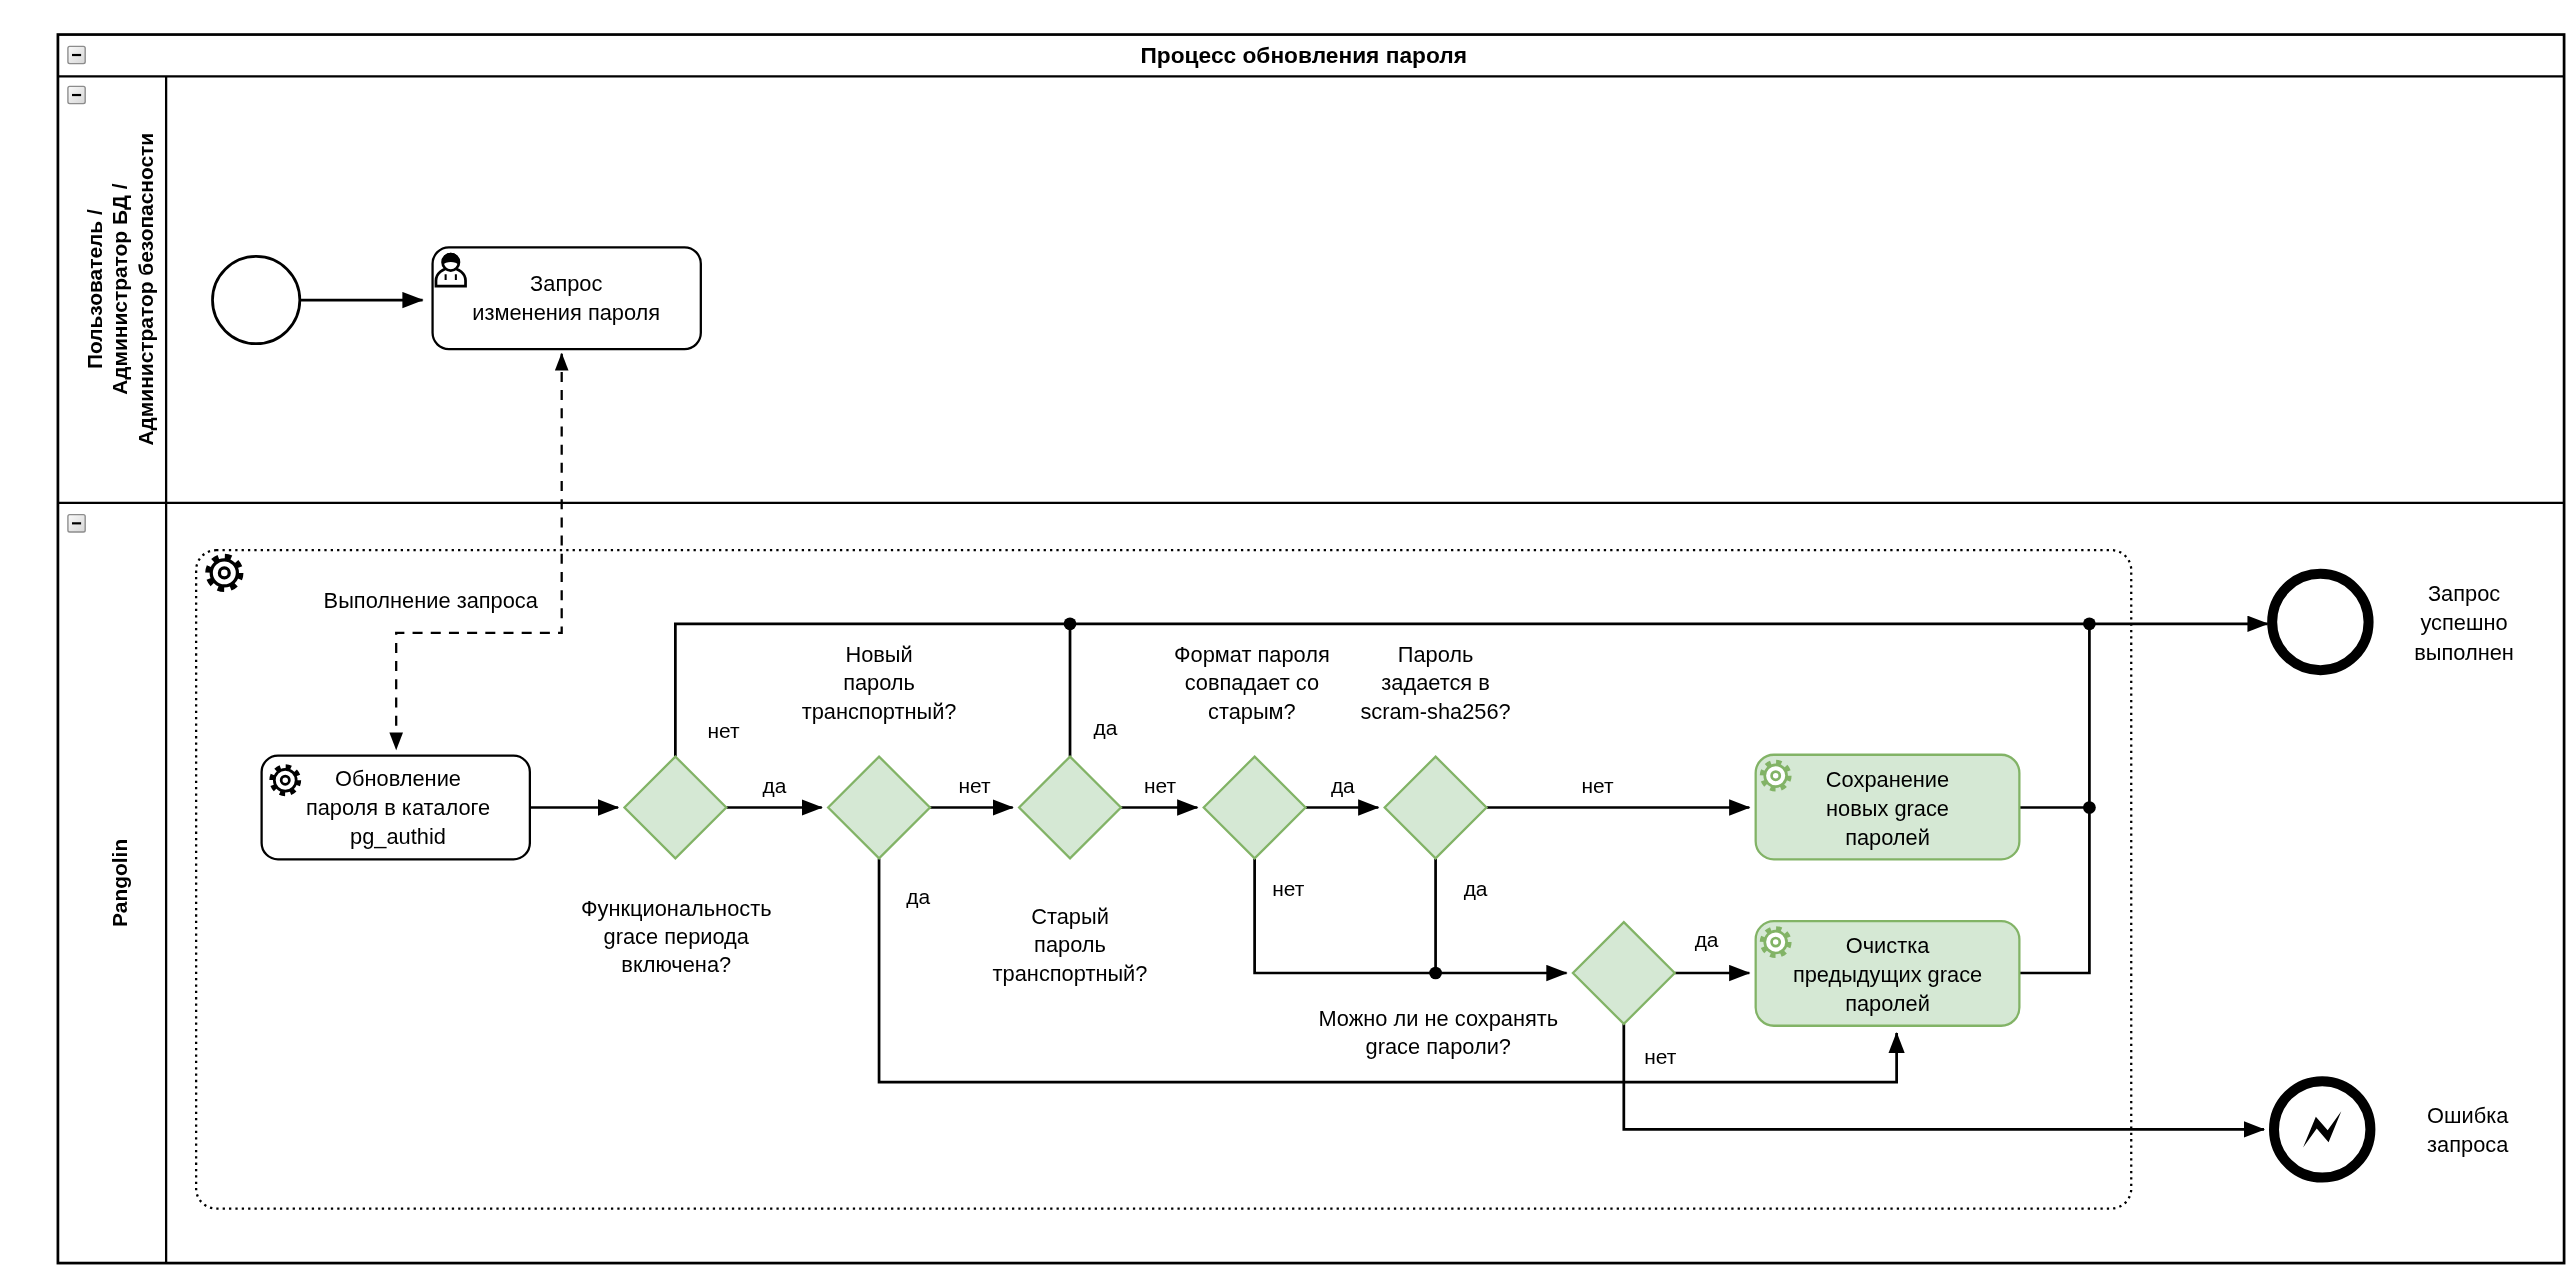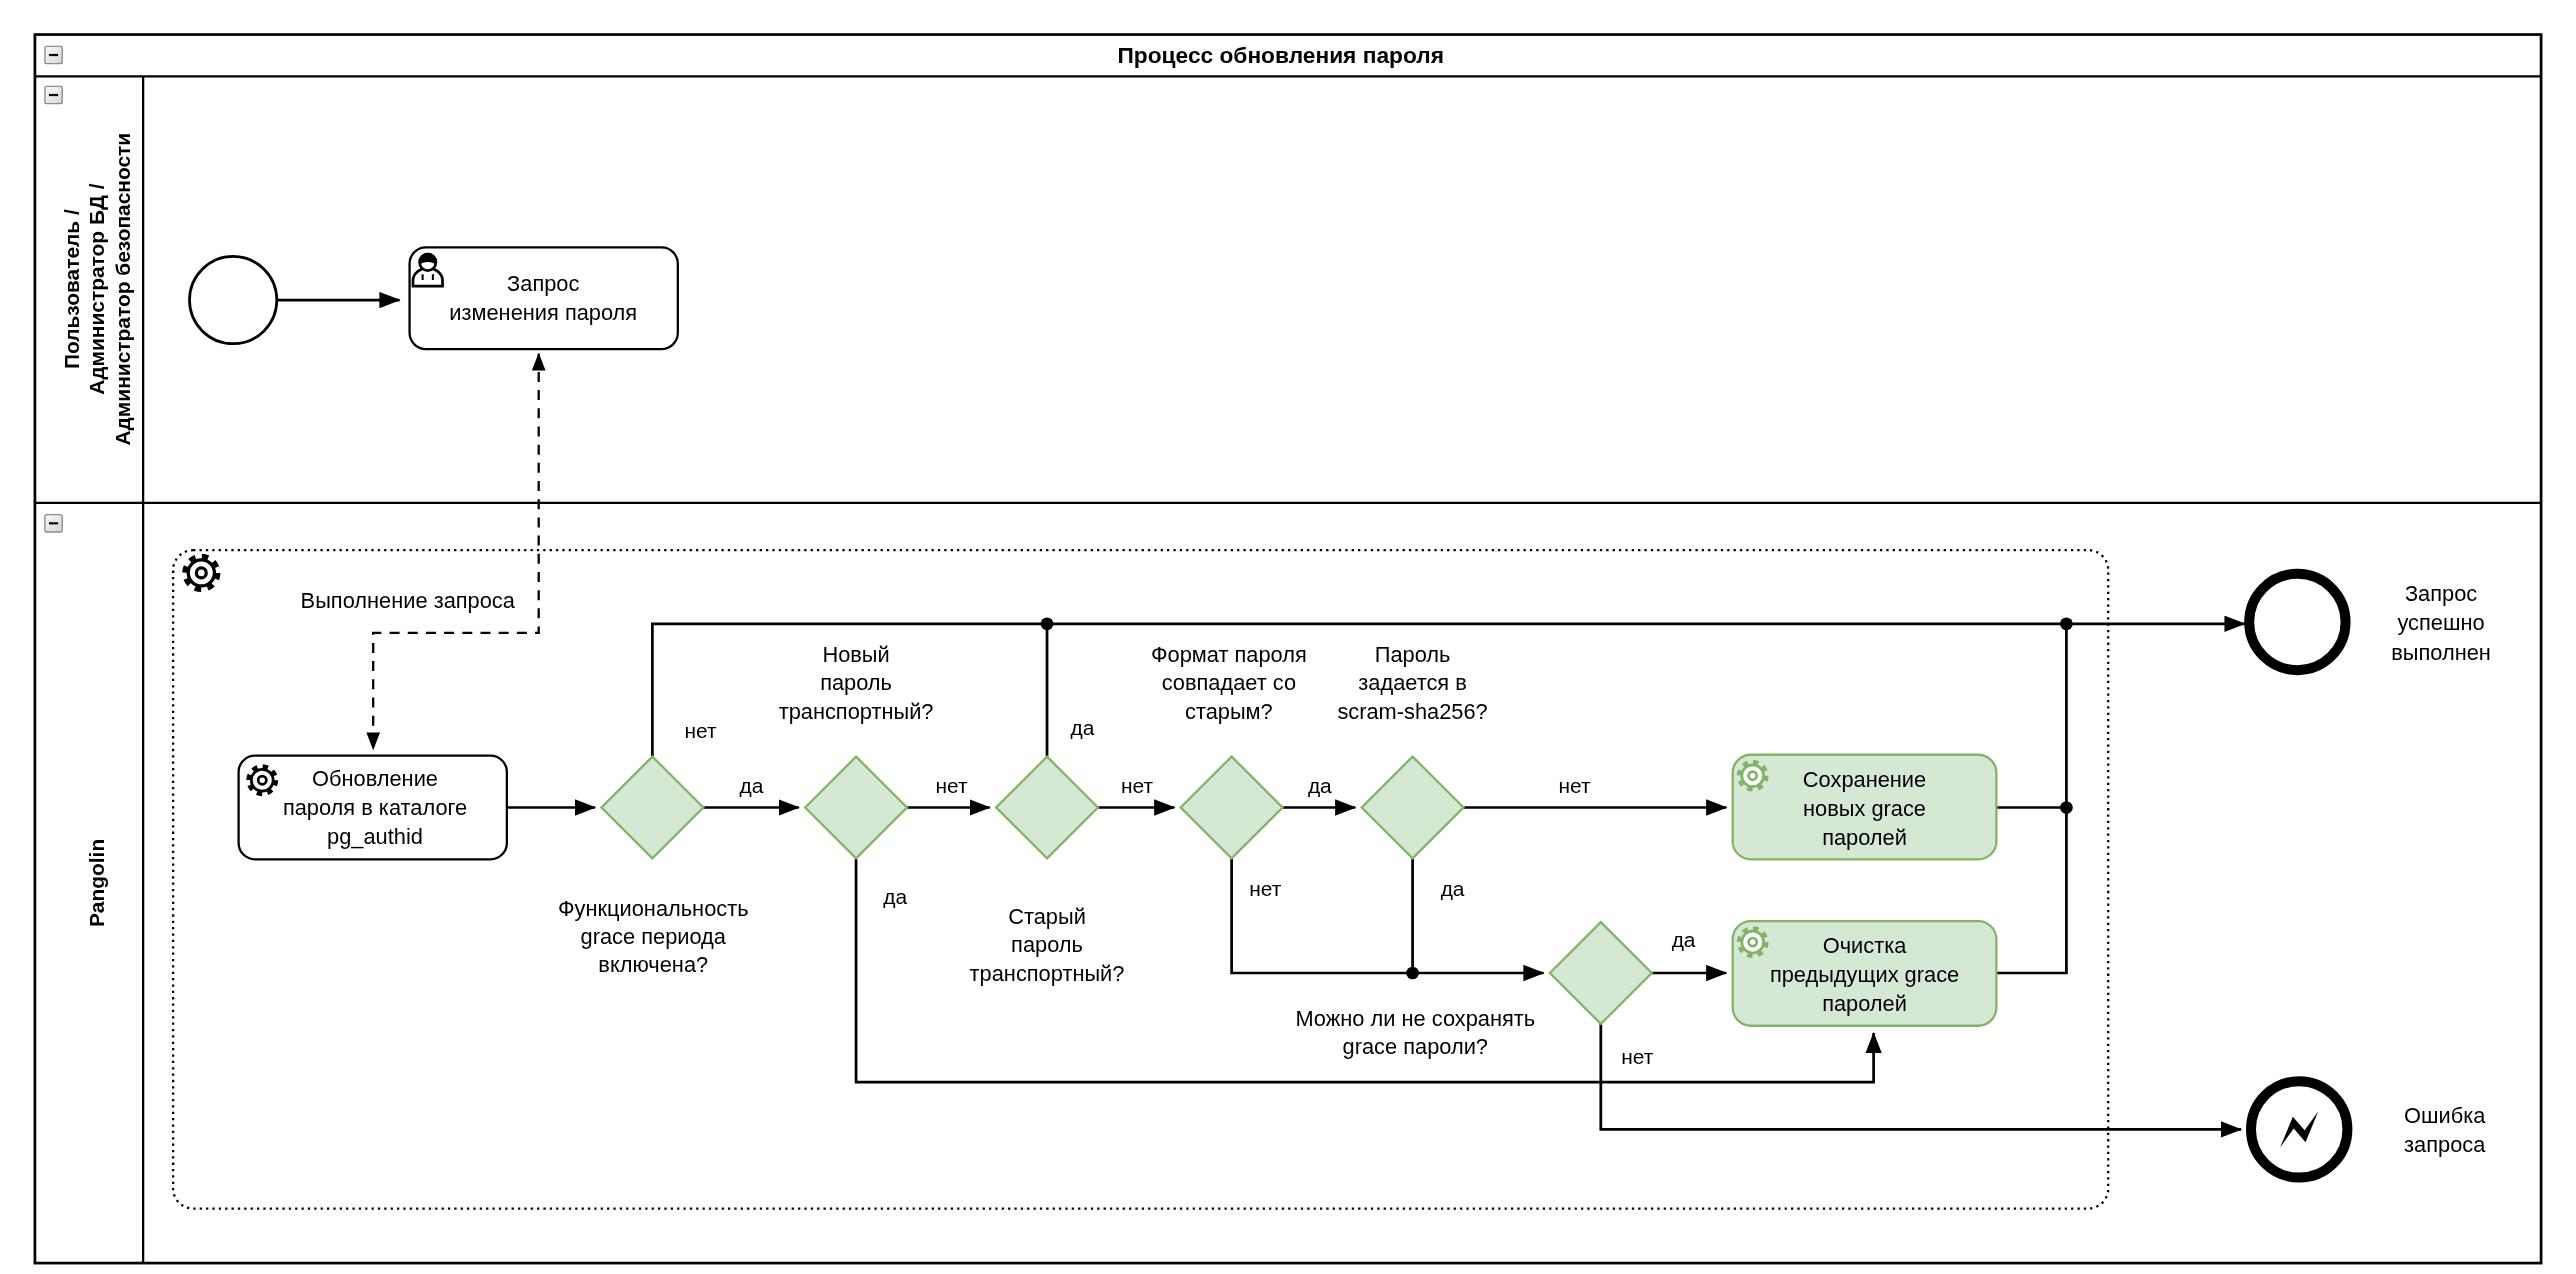--- a/index.html
+++ b/index.html
@@ -11,7 +11,7 @@
     --c-background:#ffffff;
   }
   html,body{margin:0;padding:0;background:var(--c-background);}
-  .canvas{width:2088px;height:1274px;position:relative;background:var(--c-background);}
+  .canvas{width:2088px;height:1274px;position:relative;background:var(--c-background);padding-left:23px;}
   svg{display:block;font-family:"Liberation Sans","DejaVu Sans",sans-serif;}
   
   .pool-border{fill:none;stroke:var(--c-diagram-line);stroke-width:3;}

